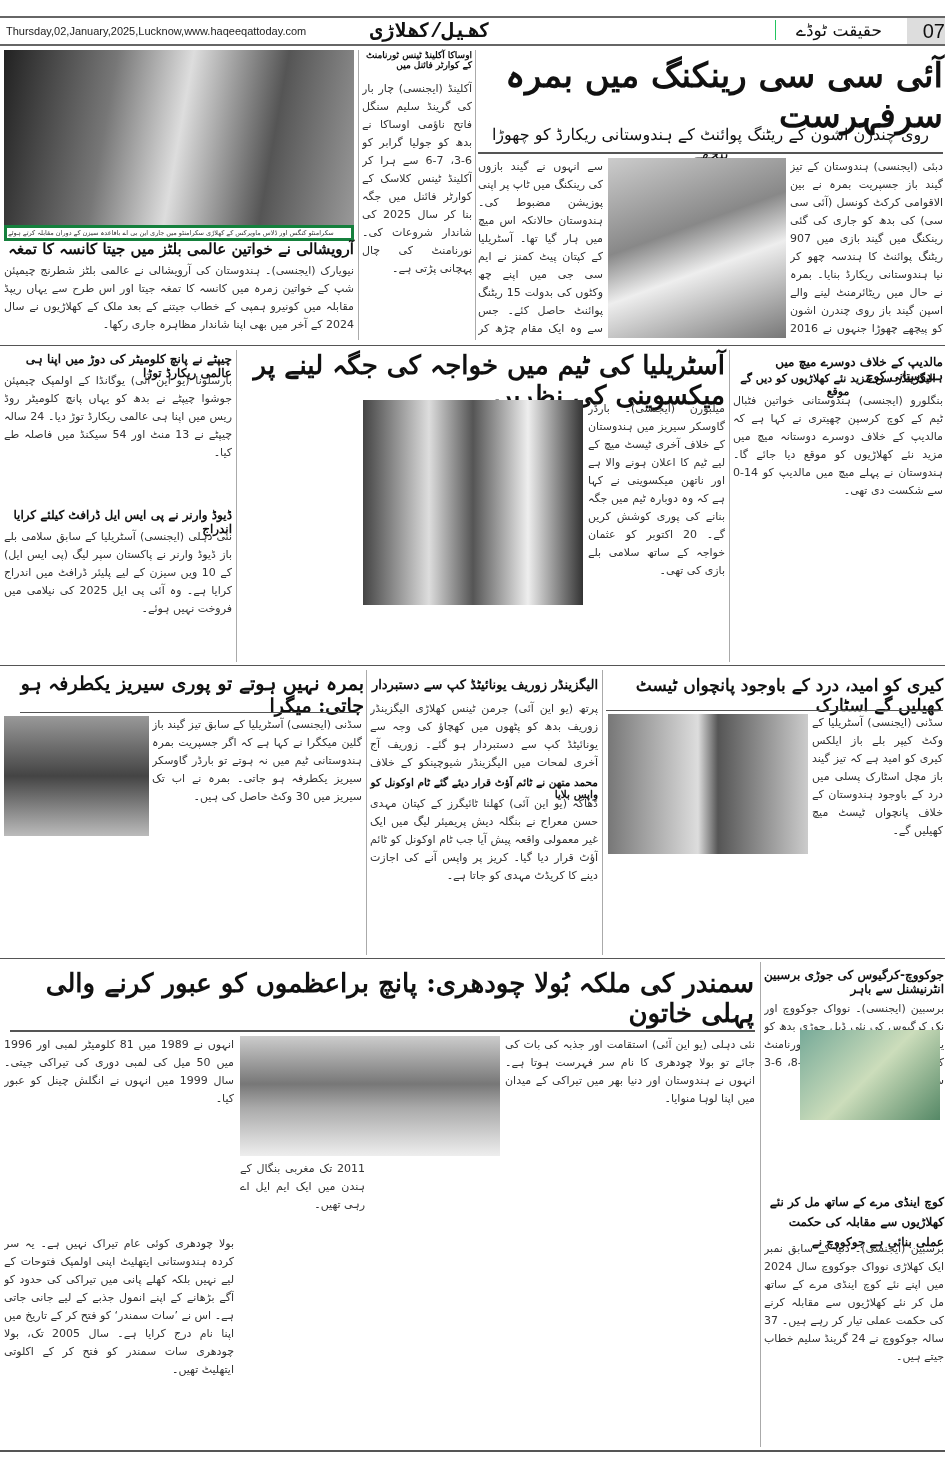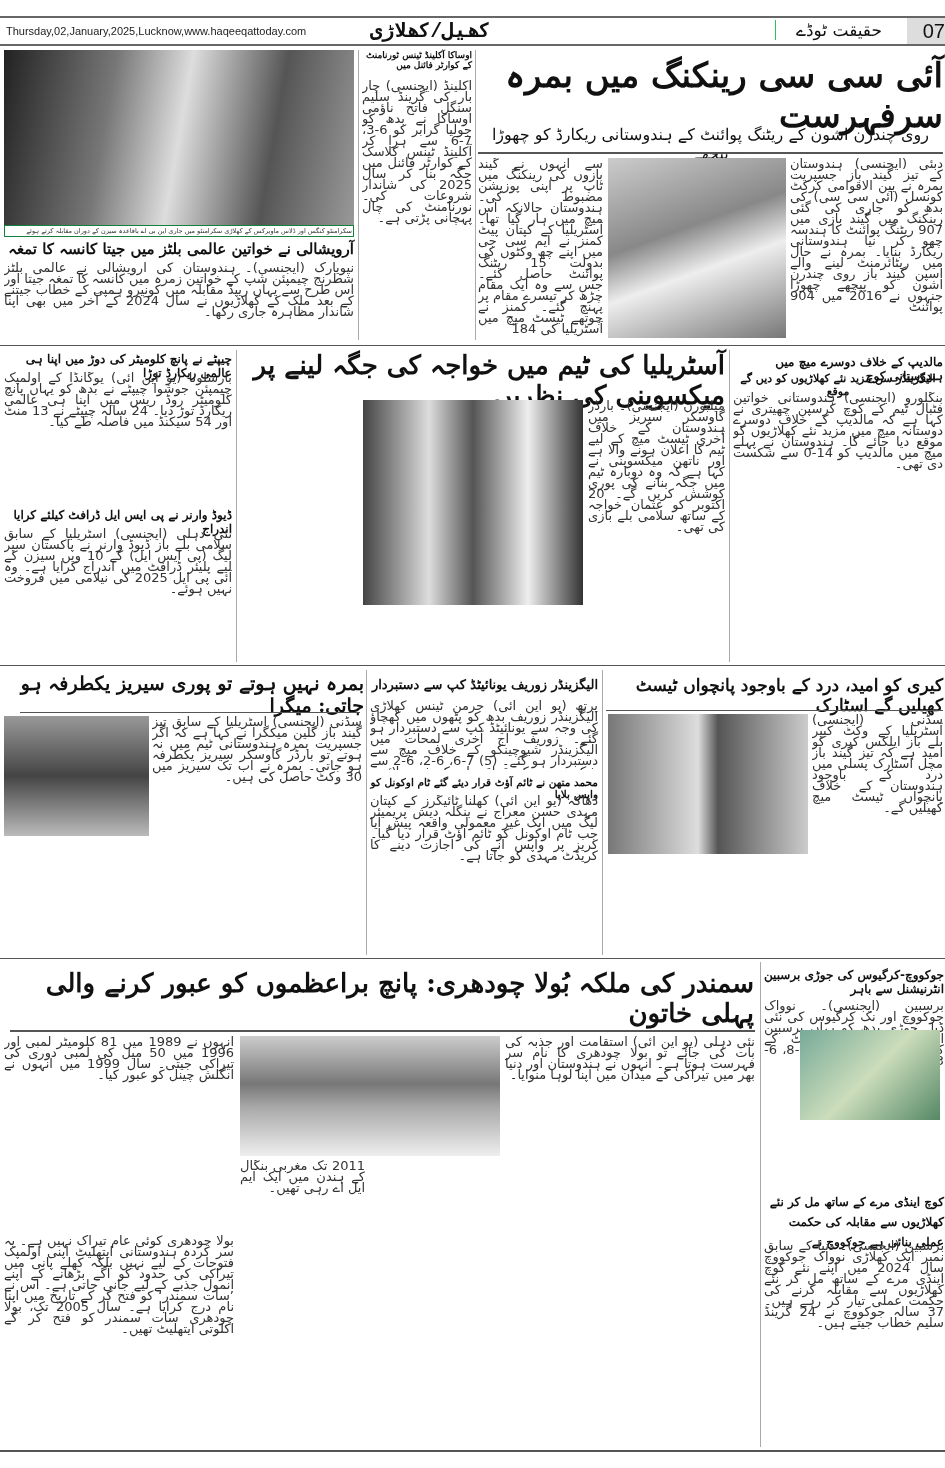--- a/index.html
+++ b/index.html
@@ -12,7 +12,7 @@
 .hdr .page{position:absolute;right:0;top:0;width:38px;height:26px;background:#ddd;font-family:"Liberation Sans",sans-serif;font-size:20px;text-align:right;line-height:26px}
 .hl{font-family:"DejaVu Serif",serif;font-weight:bold;direction:rtl;text-align:right;color:#111}
 .sub{font-family:"DejaVu Serif",serif;direction:rtl;text-align:center}
-.body{font-size:13px;line-height:11px;direction:rtl;text-align:justify;color:#333;overflow:hidden}
+.body{font-size:11px;line-height:18px;direction:rtl;text-align:justify;color:#333;overflow:hidden}
 .img{background:linear-gradient(135deg,#666,#bbb 40%,#444 70%,#999)}
 .rule{background:#555}
 .vrule{width:1px;background:#aaa}

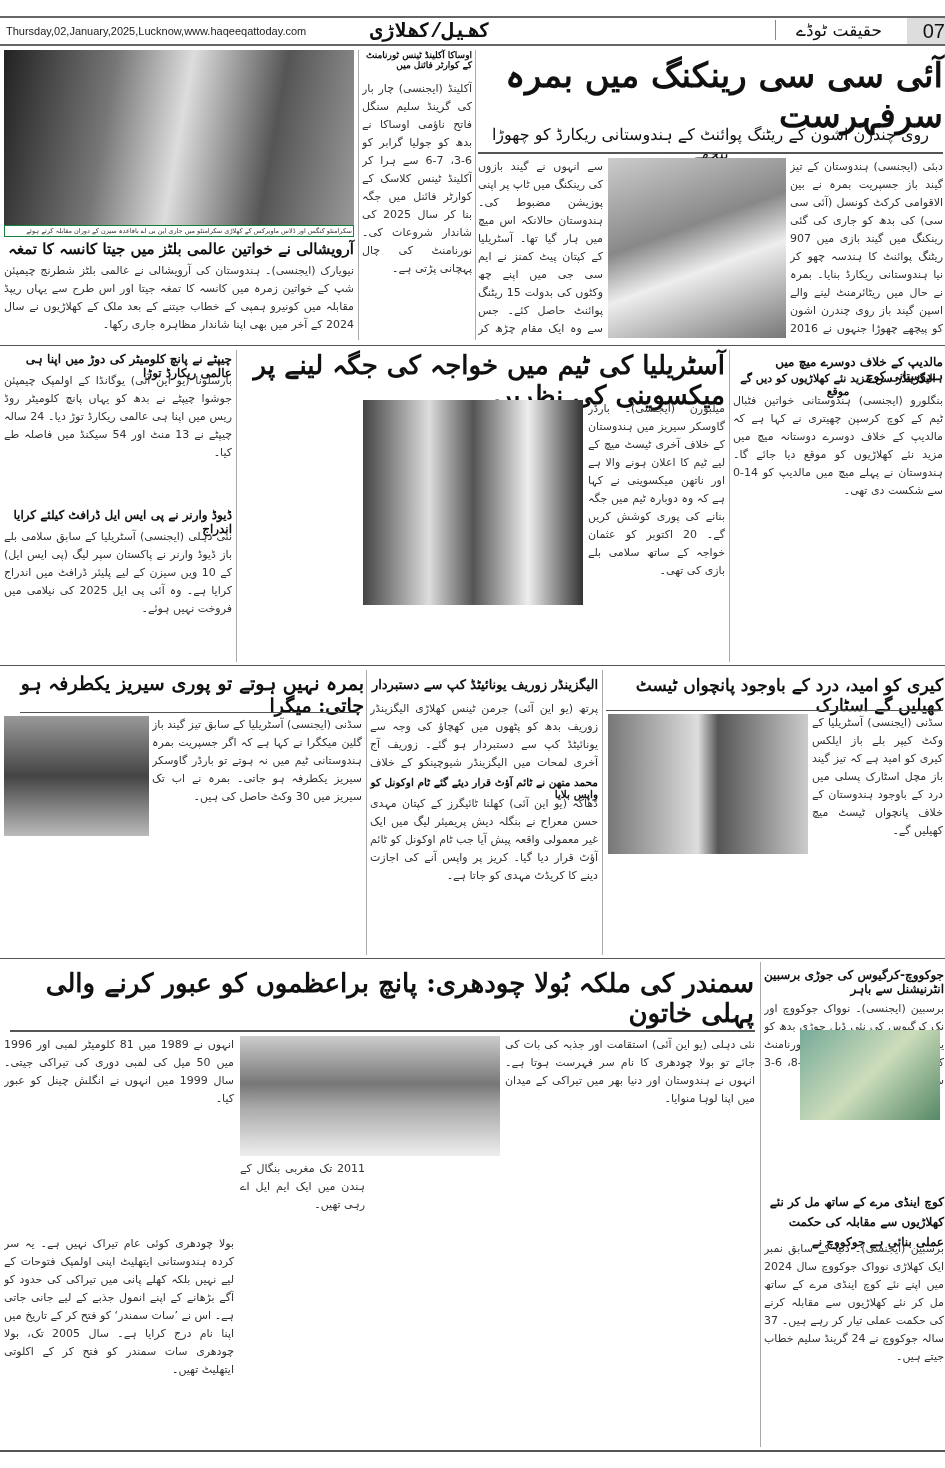--- a/index.html
+++ b/index.html
@@ -16,7 +16,7 @@
 .img{background:linear-gradient(135deg,#666,#bbb 40%,#444 70%,#999)}
 .rule{background:#555}
 .vrule{width:1px;background:#aaa}
-.cap{font-size:6.5px;direction:rtl;text-align:right;color:#333;border:1px solid #15803d;padding:1px}
+.cap{font-size:6.5px;direction:rtl;text-align:left;color:#333;border:3px solid #15803d;padding:1px}
 </style>
 </head>
 <body>

